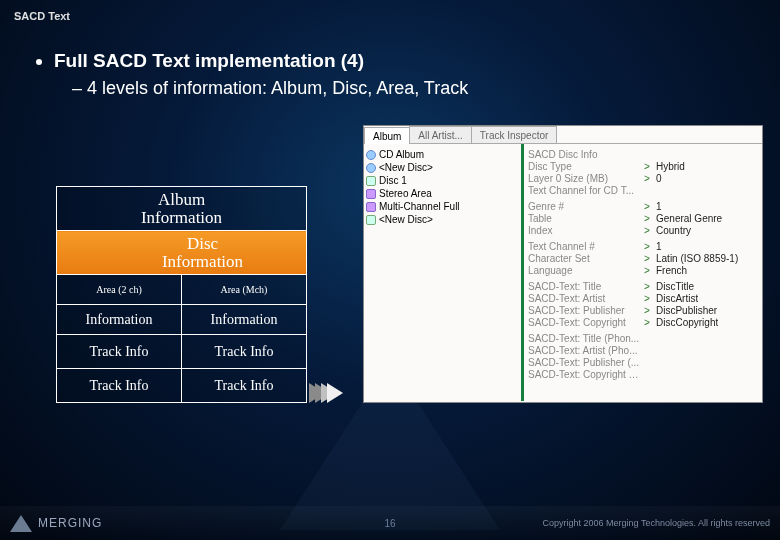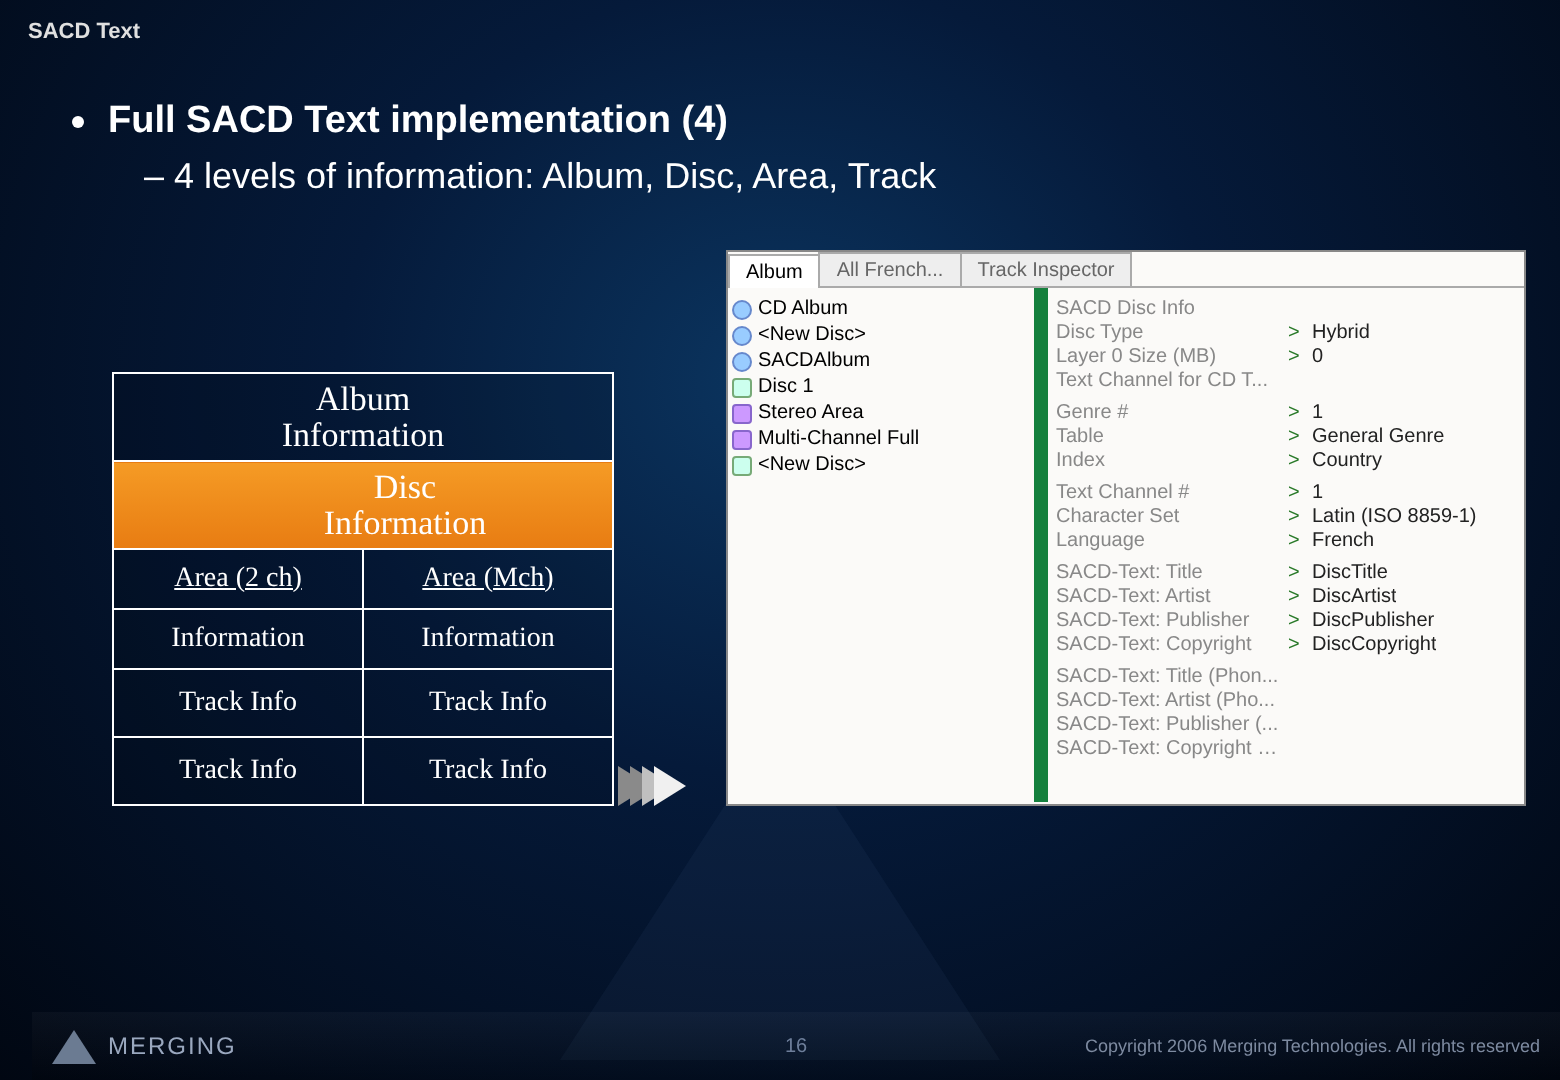--- a/index.html
+++ b/index.html
@@ -123,7 +123,7 @@
   <div class="panel">
     <div class="tabs">
       <div class="tab active">Album</div>
-      <div class="tab">All French...</div>
+      <div class="tab">All Artist...</div>
       <div class="tab">Track Inspector</div>
     </div>
     <div class="panel-body">

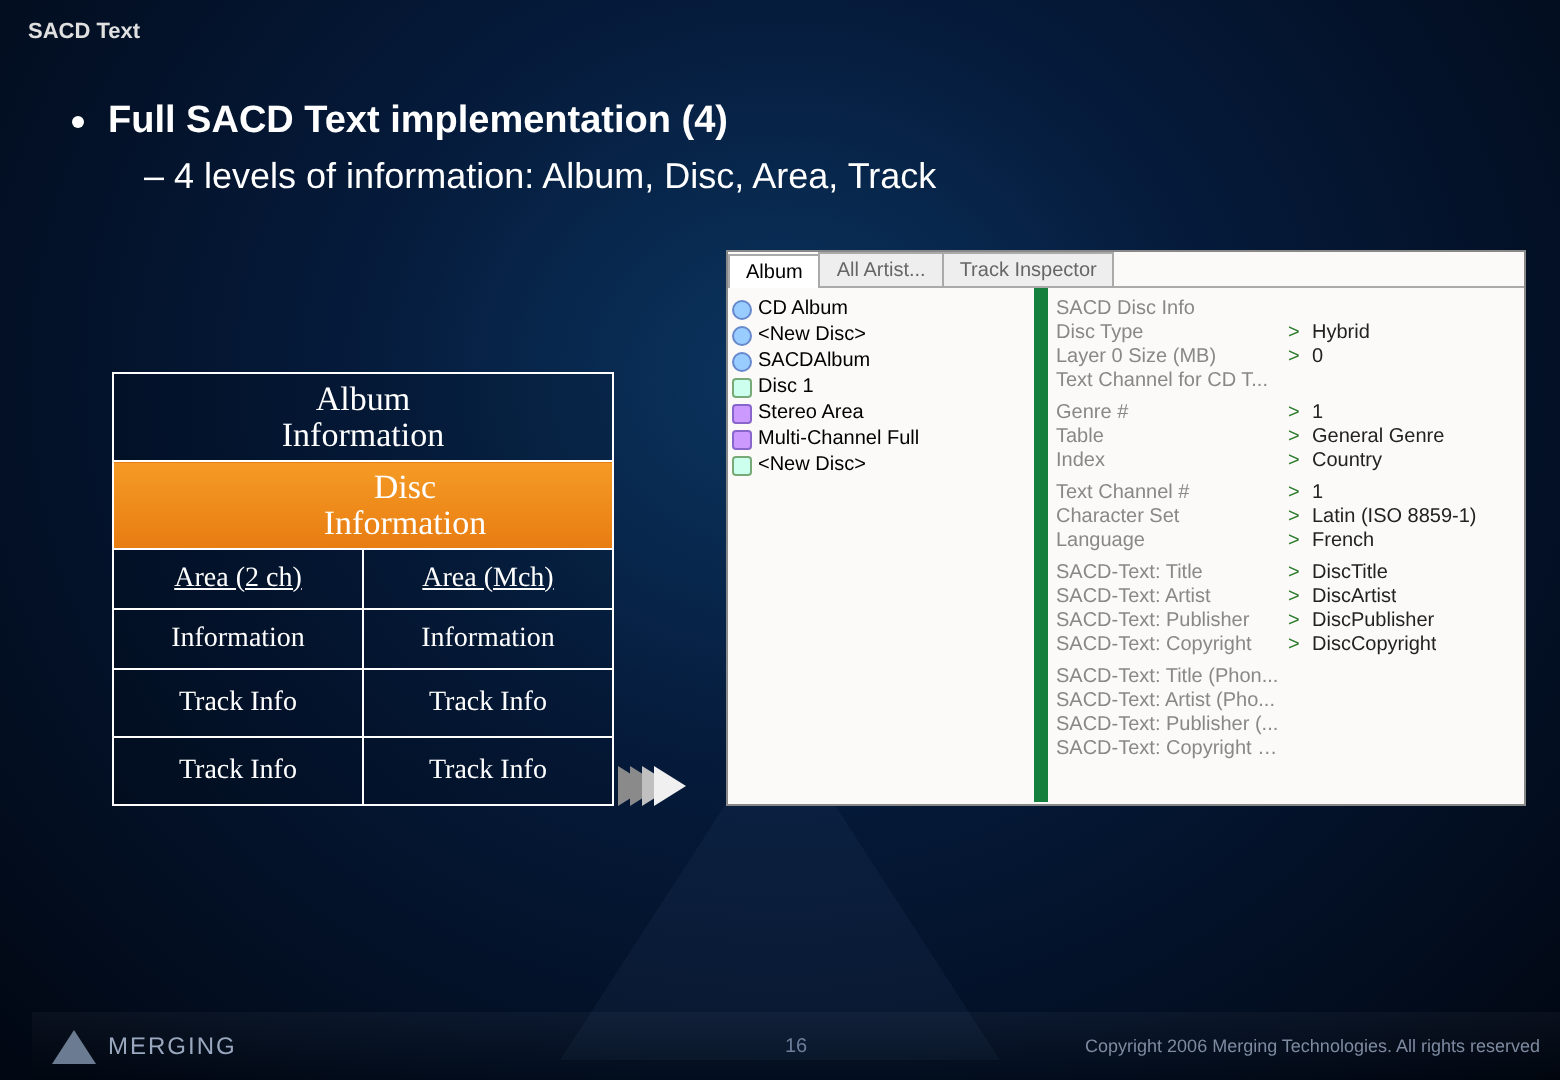--- a/index.html
+++ b/index.html
@@ -45,7 +45,7 @@
   .tab { padding:3px 8px 2px 8px; border:1px solid #aaa; border-bottom:none; margin-right:-1px; background:#eee; color:#666; font-size:10px;}
   .tab.active { background:#fff; color:#000; position:relative; top:1px; }
   .panel-body { display:flex; height: calc(100% - 19px); }
-  .tree { width: 160px; border-right:7px solid #15803d; padding:4px 2px; }
+  .tree { width: 160px; border-right:3px solid #15803d; padding:4px 2px; }
   .tree .row { display:flex; align-items:center; gap:3px; padding:1px 0; white-space:nowrap;}
   .ico { display:inline-block; width:10px; height:10px; border:1px solid #7a7; background:#cfe; border-radius:2px; flex-shrink:0;}
   .ico.cd { background:#9cf; border-color:#68c; border-radius:50%; }

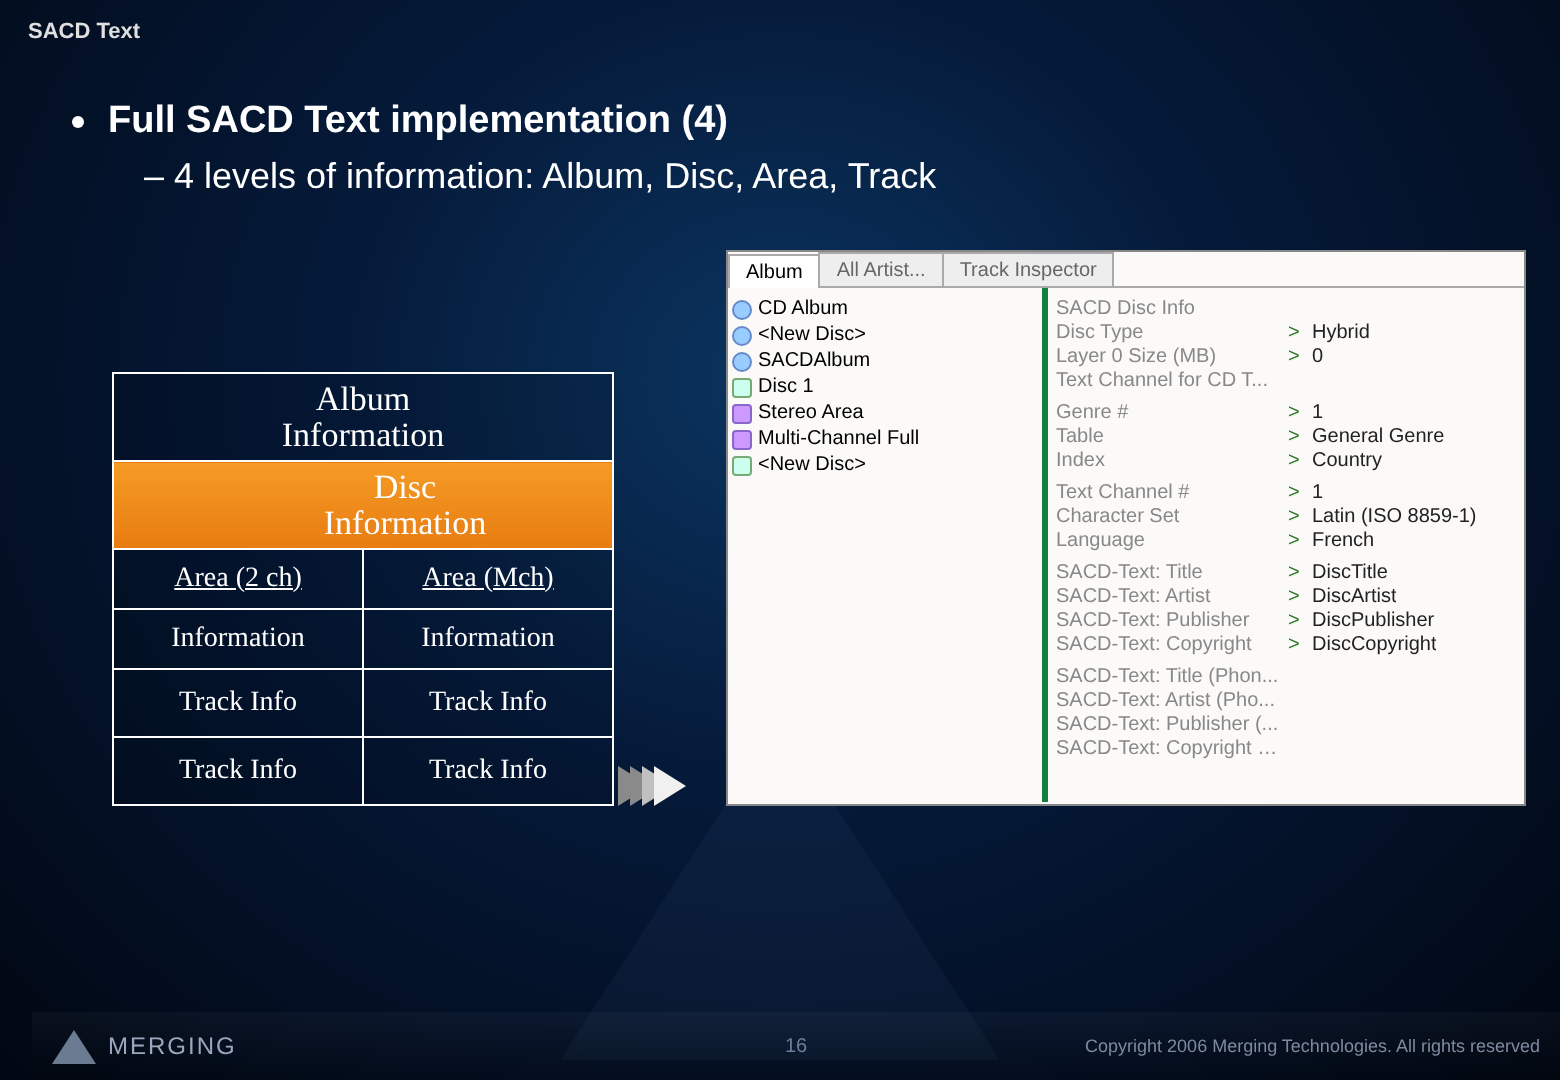--- a/index.html
+++ b/index.html
@@ -136,10 +136,6 @@
             <span class="ico cd"></span>
             <span>&lt;New Disc&gt;</span>
           </div>
-          <div class="row ind0">
-            <span class="ico cd"></span>
-            <span>SACDAlbum</span>
-          </div>
           <div class="row ind1">
             <span class="ico "></span>
             <span>Disc 1</span>

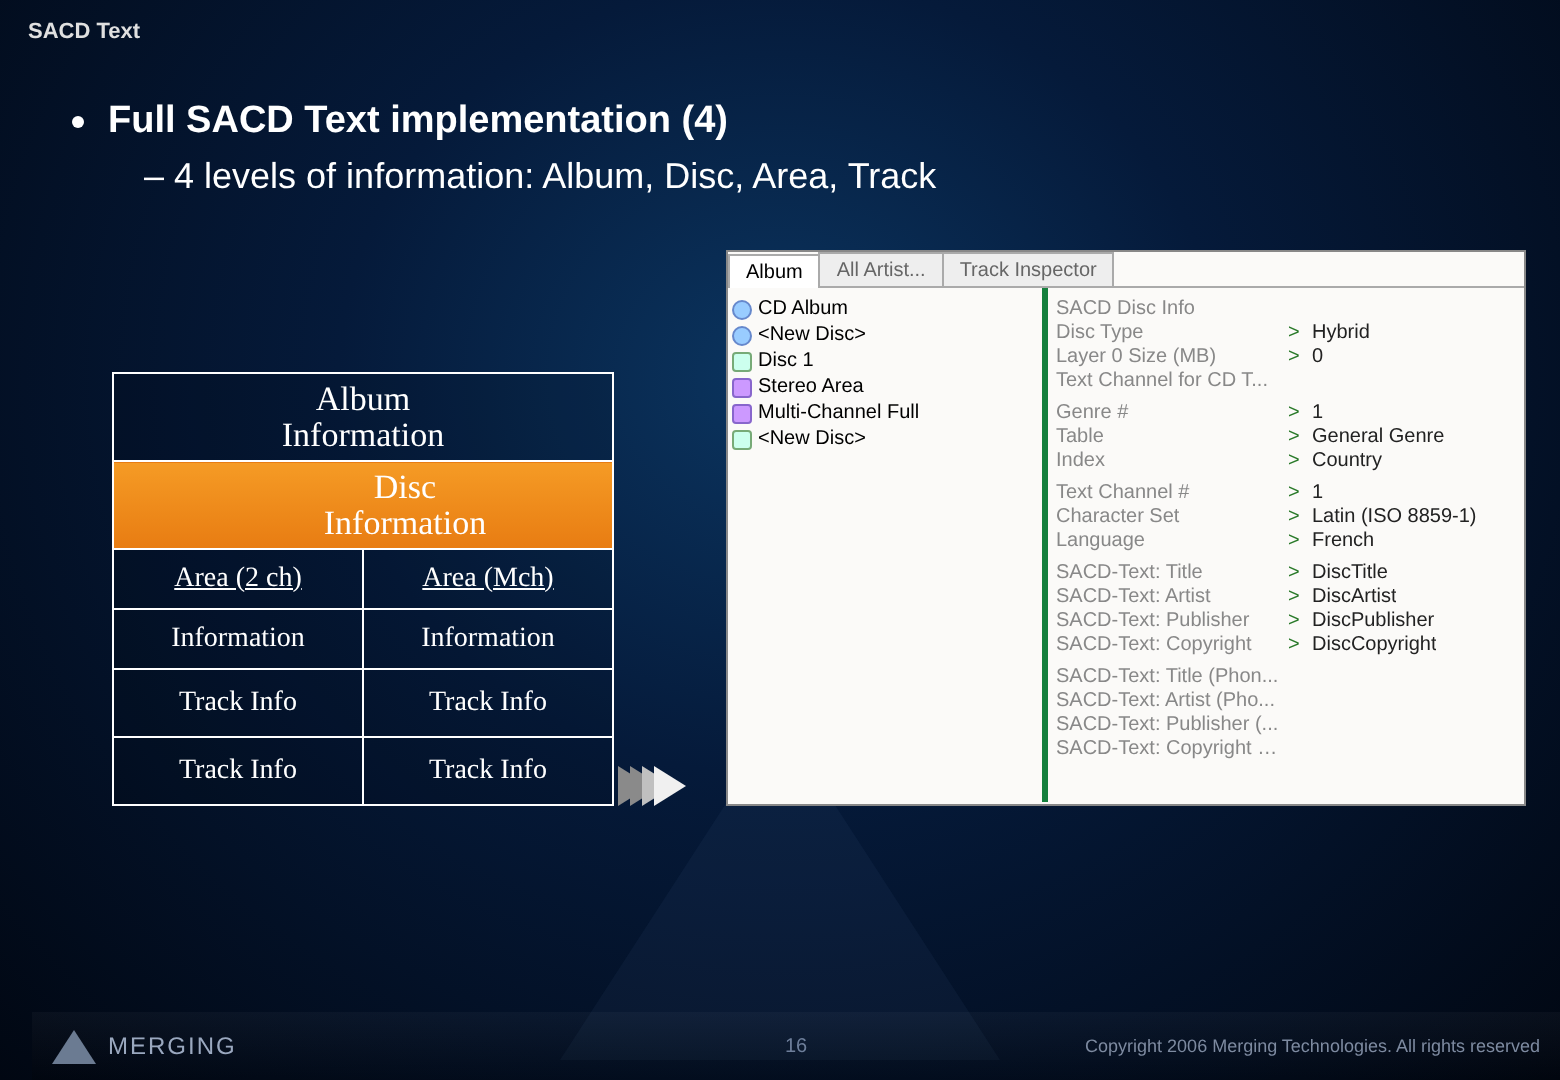--- a/index.html
+++ b/index.html
@@ -30,7 +30,7 @@
   }
   .album-cell { width: 250px; height: 44px; font-size: 17px; line-height:1.05; }
   .disc-cell  { width: 250px; height: 44px; font-size: 17px; line-height:1.05; background: linear-gradient(#f59b25,#e87c12) !important; padding-left: 42px; }
-  .half-cell  { width: 125px; height: 30px; font-size: 14px; text-decoration: underline; }
+  .half-cell  { width: 125px; height: 30px; font-size: 10px; }
   .info-cell  { width: 125px; height: 30px; font-size: 14px; }
   .track-cell { width: 125px; height: 34px; font-size: 14px; }
   .arrow {

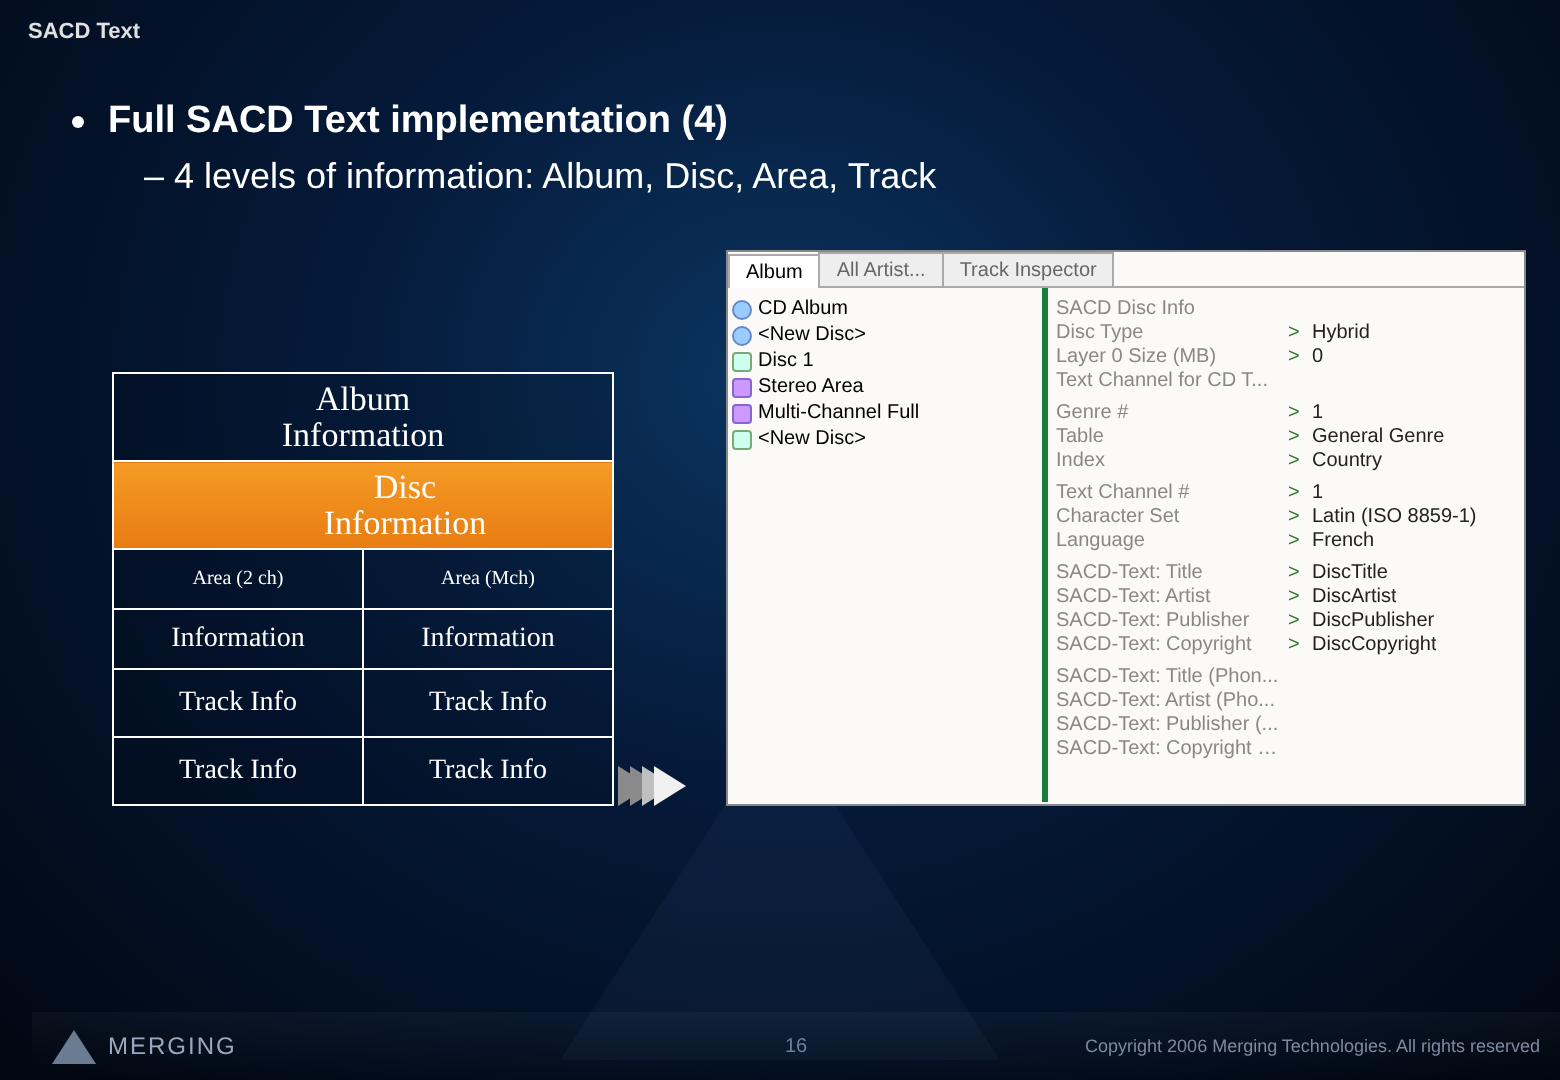--- a/index.html
+++ b/index.html
@@ -59,7 +59,7 @@
   .ind1 { padding-left: 12px; }
   .ind2 { padding-left: 24px; }
   .footer {
-    position:absolute; bottom:0; left:16px; right:0; height:34px;
+    position:absolute; bottom:0; left:0; right:0; height:34px;
     display:flex; align-items:center; justify-content:space-between;
     padding:0 10px; font-size:9px; color:#7d8aa0;
     background: linear-gradient(rgba(255,255,255,0.03), rgba(0,0,0,0.2));

